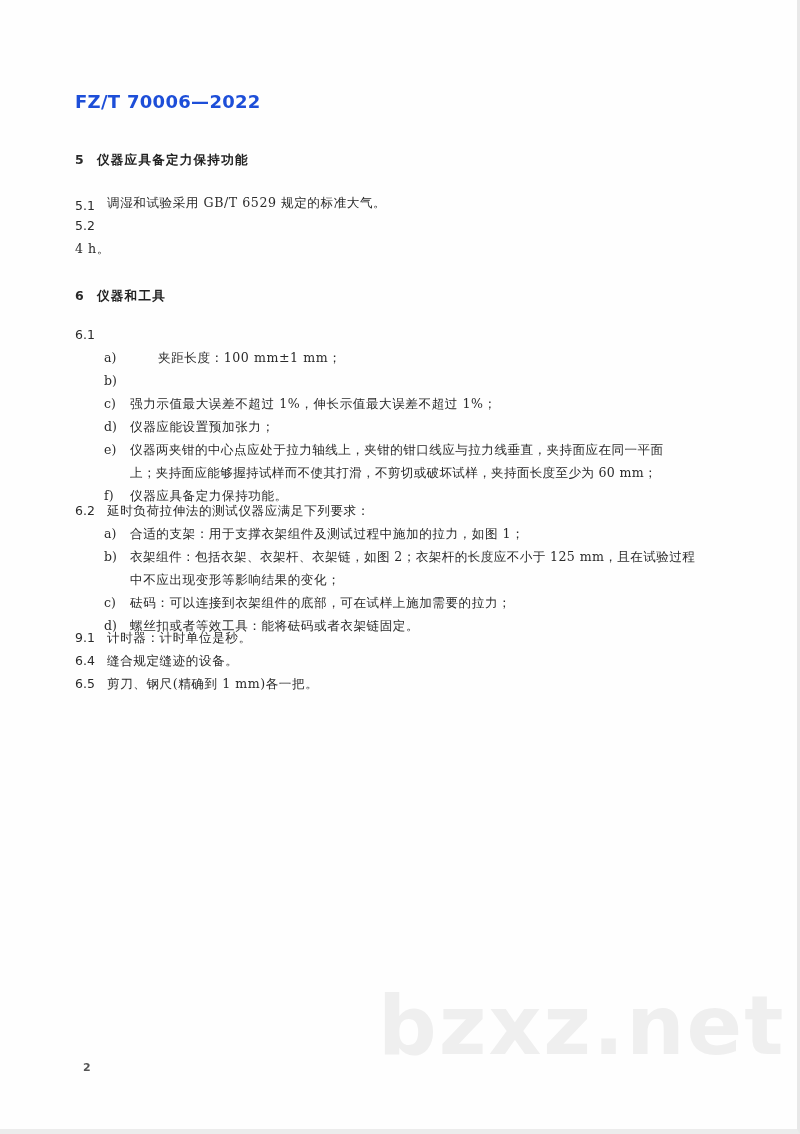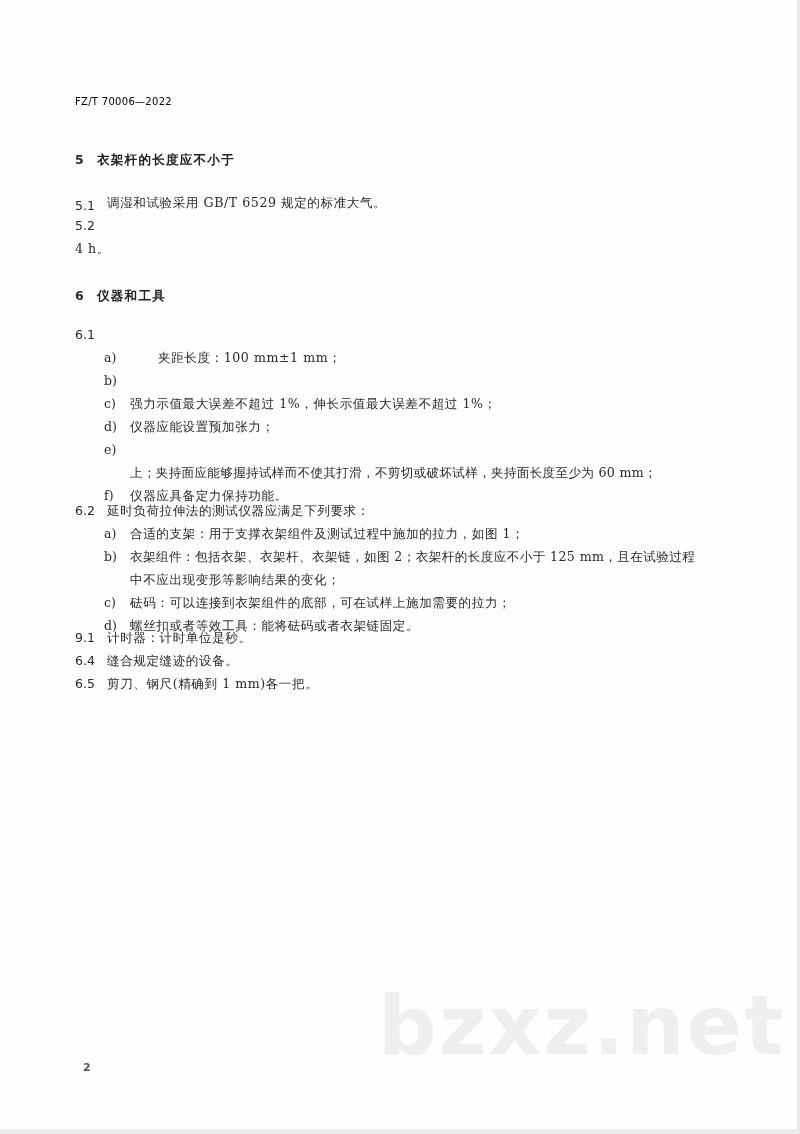--- a/index.html
+++ b/index.html
@@ -33,10 +33,10 @@
   }
   .std-code {
     font-family: "DejaVu Sans", "Liberation Sans", sans-serif;
-    font-size: 10px;
-    font-weight: normal;
+    font-size: 18px;
+    font-weight: bold;
     letter-spacing: 0.3px;
-    color: #000000;
+    color: #1d4ed8;
   }
   .heading {
     font-family: "DejaVu Sans", "Liberation Sans", sans-serif;

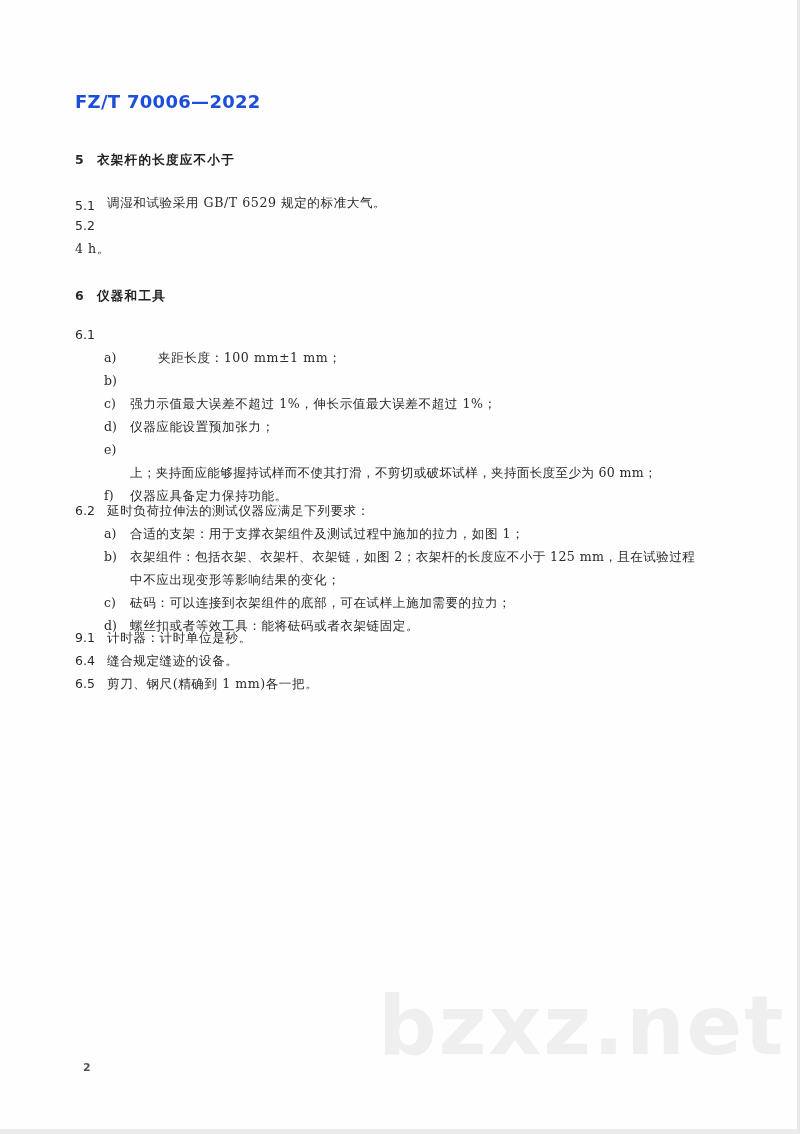--- a/index.html
+++ b/index.html
@@ -95,7 +95,7 @@
   <div class="line std-code" style="left:75px; top:94px;">FZ/T 70006—2022</div>
 
   <div class="num bold heading" style="left:75px; top:152px;">5</div>
-  <div class="txt heading" style="left:97px; top:152px; letter-spacing:1.2px;">衣架杆的长度应不小于</div>
+  <div class="txt heading" style="left:97px; top:152px; letter-spacing:1.2px;">仪器应具备定力保持功能</div>
 
   <div class="num" style="left:75px; top:198px;">5.1</div>
   <div class="txt" style="left:107px; top:195px;">调湿和试验采用 GB/T 6529 规定的标准大气。</div>

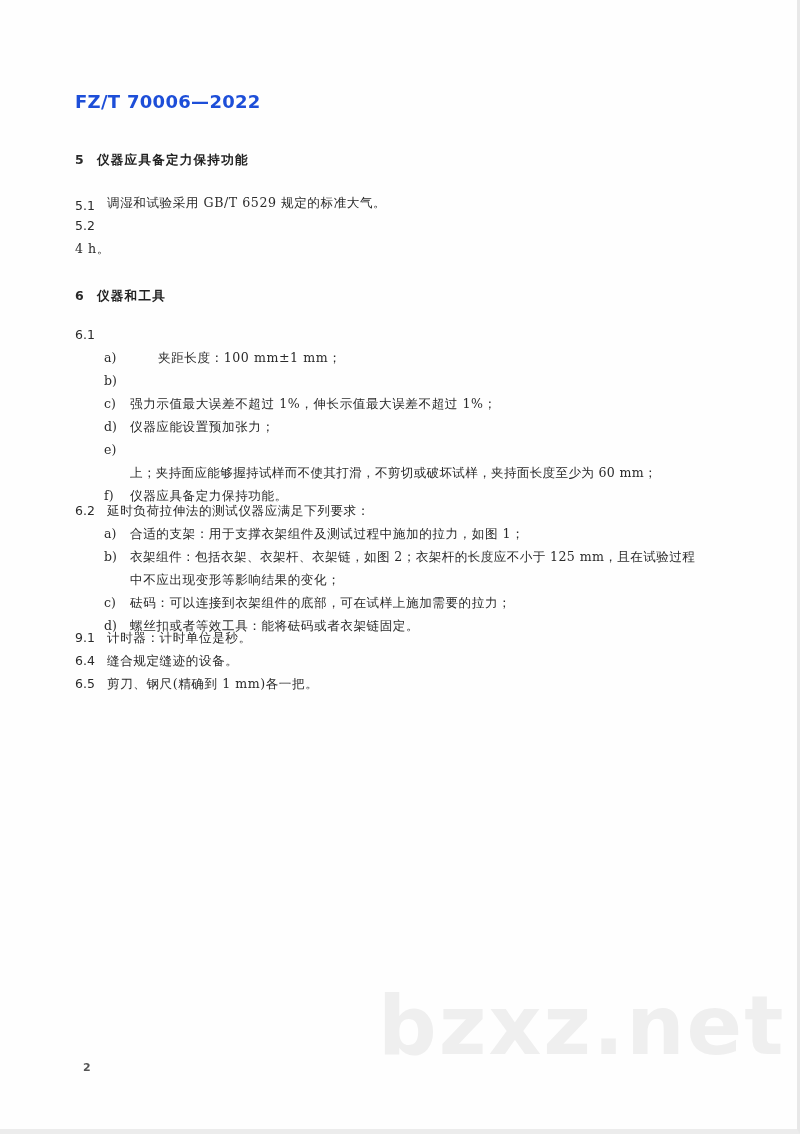--- a/index.html
+++ b/index.html
@@ -120,6 +120,7 @@
   <div class="txt" style="left:130px; top:419px;">仪器应能设置预加张力；</div>
 
   <div class="label" style="left:104px; top:442px;">e)</div>
+  <div class="txt" style="left:130px; top:442px; letter-spacing:0.42px;">仪器两夹钳的中心点应处于拉力轴线上，夹钳的钳口线应与拉力线垂直，夹持面应在同一平面</div>
   <div class="txt" style="left:130px; top:465px; letter-spacing:0.3px;">上；夹持面应能够握持试样而不使其打滑，不剪切或破坏试样，夹持面长度至少为 60 mm；</div>
 
   <div class="label" style="left:104px; top:488px;">f)</div>

